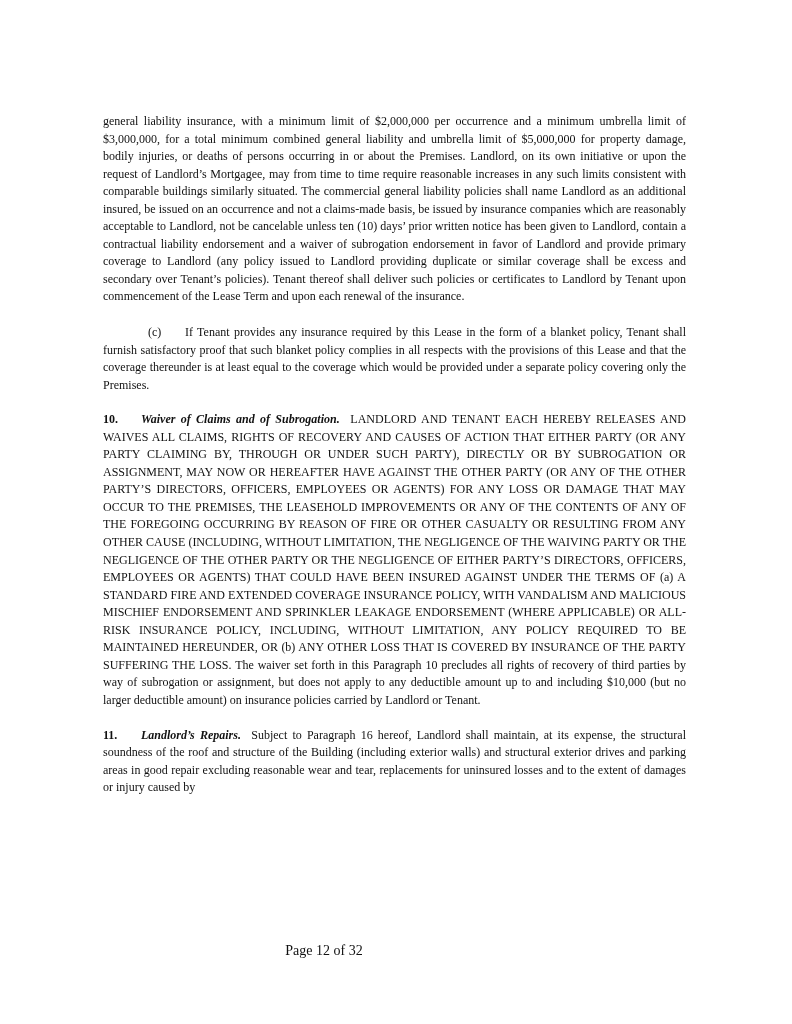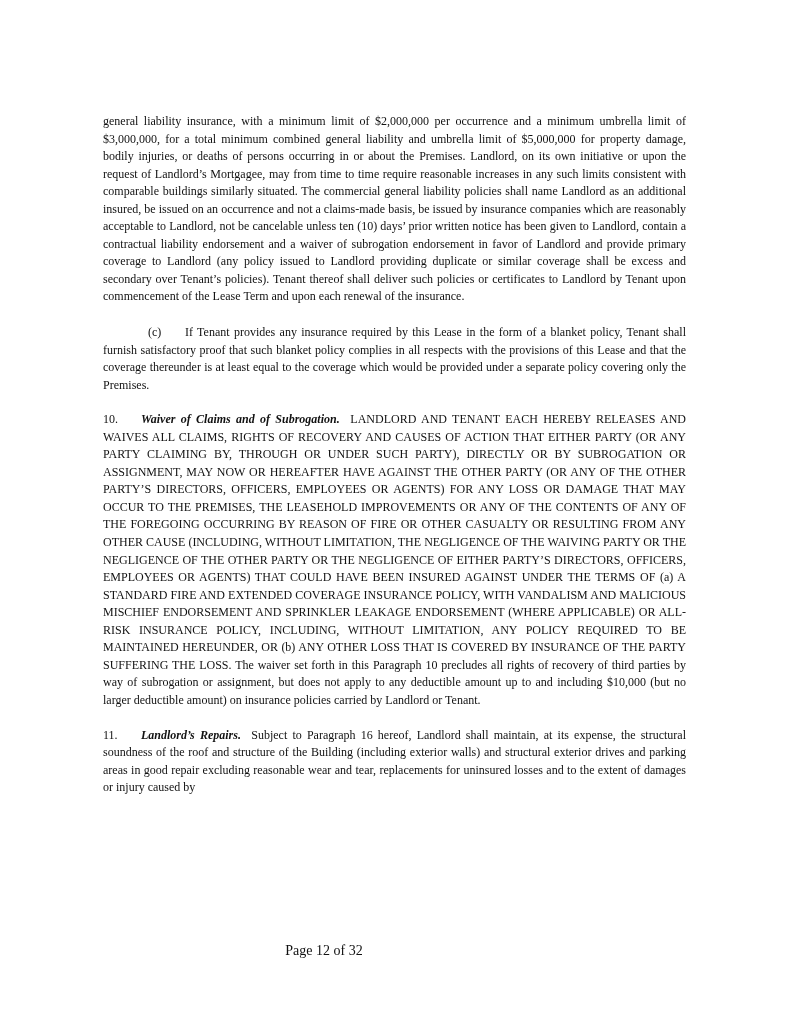--- a/index.html
+++ b/index.html
@@ -23,7 +23,7 @@
   .p2 { text-indent: 45px; margin-bottom: 17px; font-family: Liberation Serif, serif; }
   .p2 .num { display: inline-block; width: 37px; text-indent: 0; }
   .p3 { margin-bottom: 17px; }
-  .sec-num { font-weight: normal; display: inline-block; width: 38px; }
+  .sec-num { font-weight: bold; display: inline-block; width: 38px; }
   .sec-title { font-weight: bold; font-style: italic; }
   .ref { }
   .footer {

